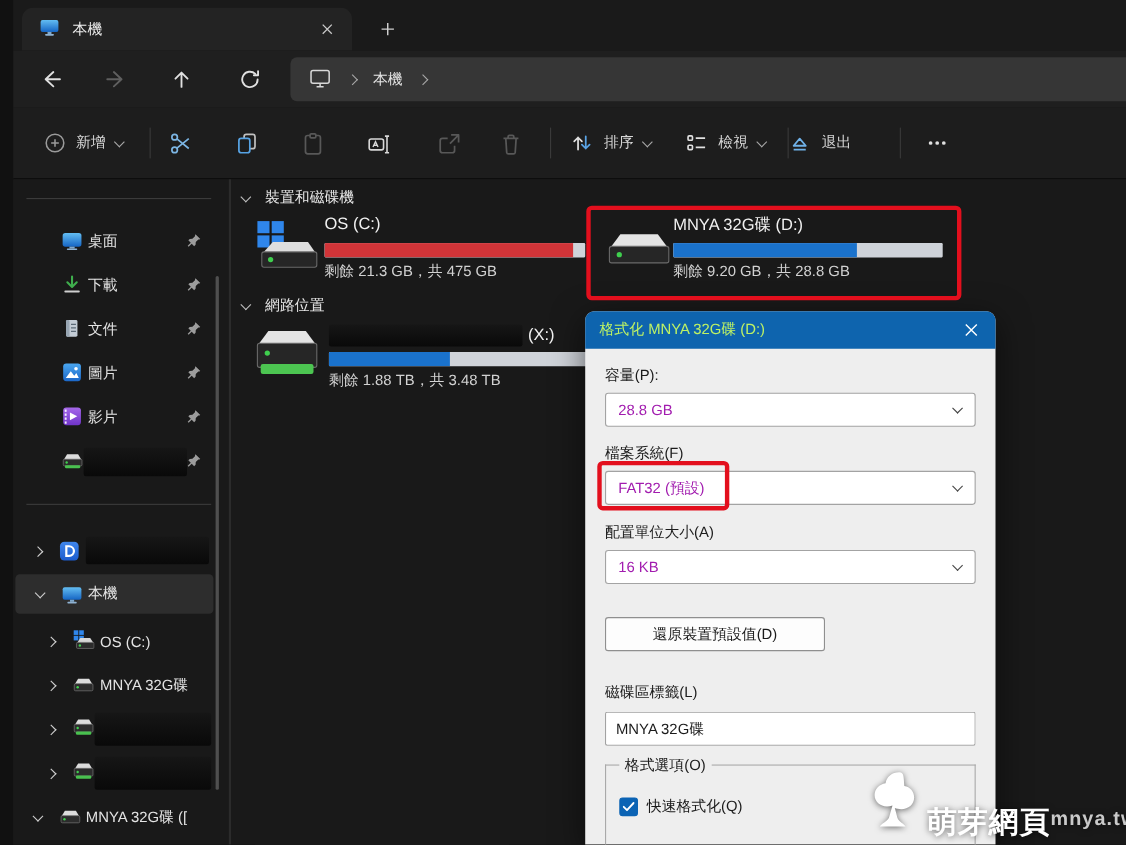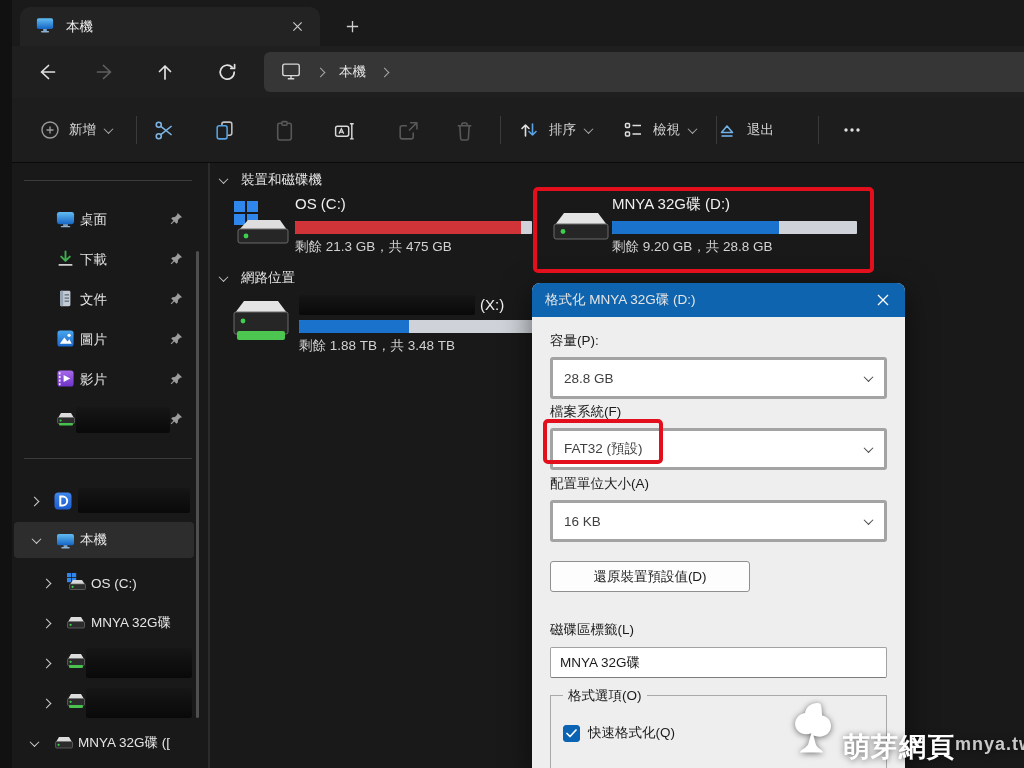--- a/index.html
+++ b/index.html
@@ -61,7 +61,7 @@
 
   
   .dialog { left:520px; top:283px; width:373px; height:485px; border-radius:8px 8px 0 0; background:#eeeeee; box-shadow:0 8px 30px rgba(0,0,0,.55); z-index:40; }
-  .dlg-title { left:0; top:0; width:373px; height:34px; background:#0e64ae; border-radius:8px 8px 0 0; display:flex; align-items:center; color:#e5e5e5; font-size:13.5px; padding:0 13px; }
+  .dlg-title { left:0; top:0; width:373px; height:34px; background:#0e64ae; border-radius:8px 8px 0 0; display:flex; align-items:center; color:#bef264; font-size:13.5px; padding:0 13px; }
   .dlg-close { position:absolute; right:6px; top:4px; width:32px; height:26px; display:flex; align-items:center; justify-content:center; border-radius:4px; }
   .dlg-label { color:#1b1b1b; font-size:13.5px; }
   .combo { left:18px; width:337px; height:42px; background:#fff; border:3px solid #a3a3a3; border-radius:3px; display:flex; align-items:center; padding:0 11px; color:#404040; font-size:13.5px; }

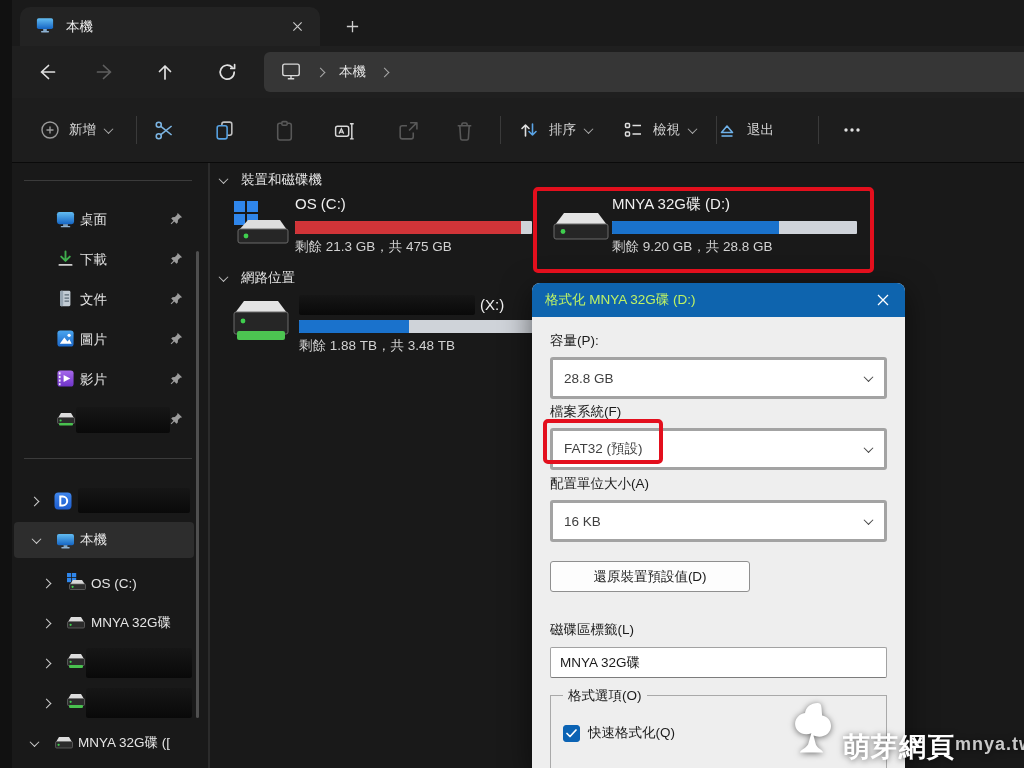--- a/index.html
+++ b/index.html
@@ -64,7 +64,7 @@
   .dlg-title { left:0; top:0; width:373px; height:34px; background:#0e64ae; border-radius:8px 8px 0 0; display:flex; align-items:center; color:#bef264; font-size:13.5px; padding:0 13px; }
   .dlg-close { position:absolute; right:6px; top:4px; width:32px; height:26px; display:flex; align-items:center; justify-content:center; border-radius:4px; }
   .dlg-label { color:#1b1b1b; font-size:13.5px; }
-  .combo { left:18px; width:337px; height:42px; background:#fff; border:3px solid #a3a3a3; border-radius:3px; display:flex; align-items:center; padding:0 11px; color:#404040; font-size:13.5px; }
+  .combo { left:18px; width:337px; height:31px; background:#fff; border:1px solid #a3a3a3; border-radius:3px; display:flex; align-items:center; padding:0 11px; color:#a21caf; font-size:13.5px; }
   .combo .chev { position:absolute; right:12px; color:#444; }
   .dlg-btn { left:18px; width:200px; height:31px; background:#fdfdfd; border:1px solid #8f8f8f; border-radius:3px; display:flex; align-items:center; justify-content:center; color:#1b1b1b; font-size:13.5px; }
   .dlg-input { left:18px; width:337px; height:31px; background:#fff; border:1px solid #a2a2a2; border-bottom-color:#7c7c7c; border-radius:2px; display:flex; align-items:center; padding:0 9px; color:#1b1b1b; font-size:13.5px; }

